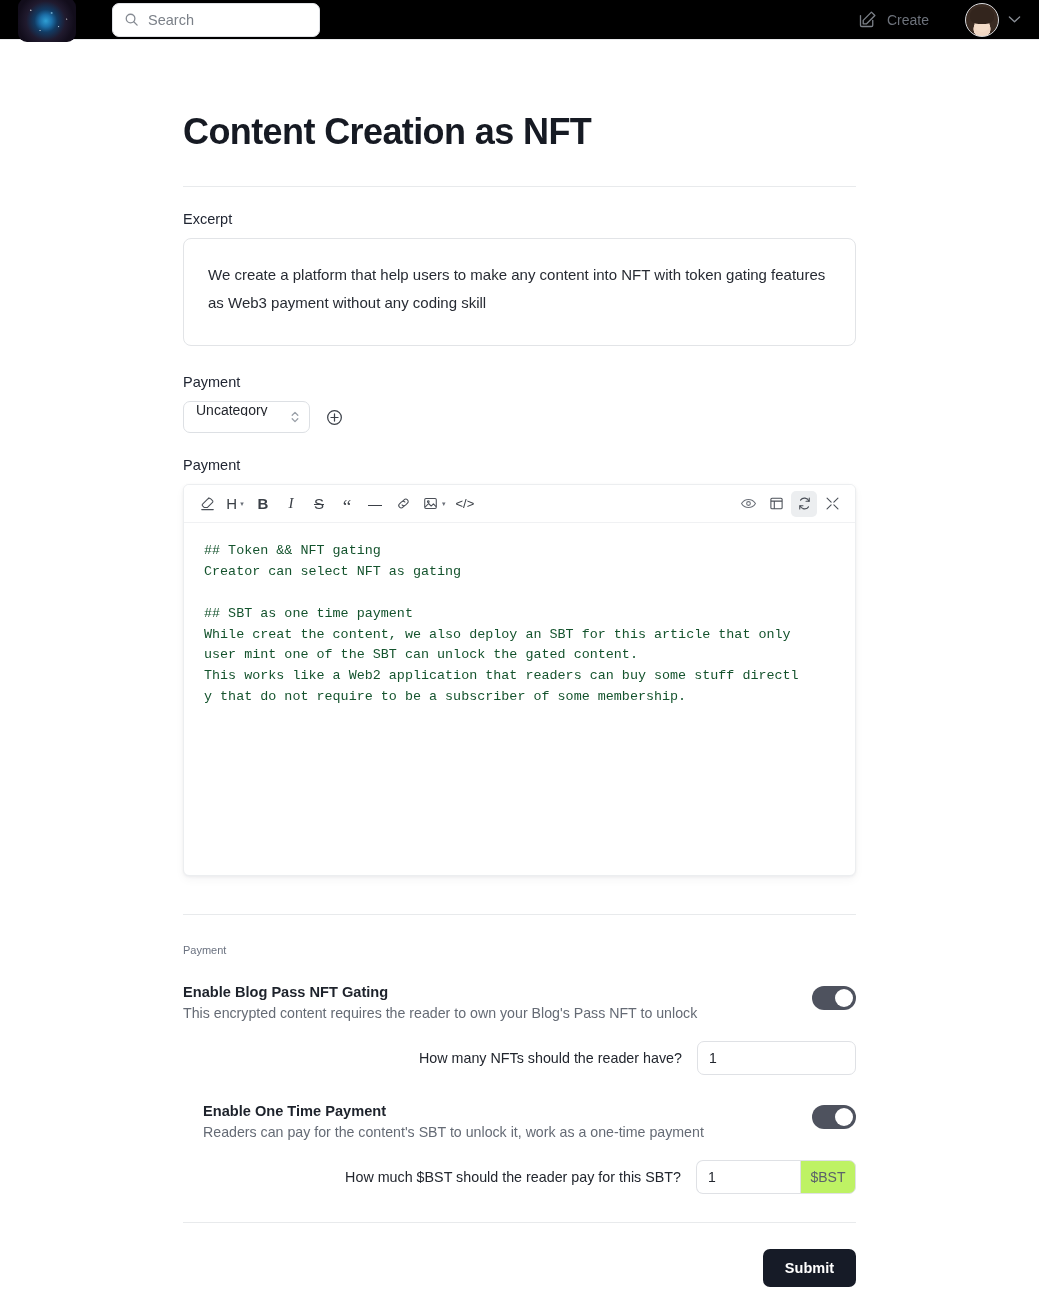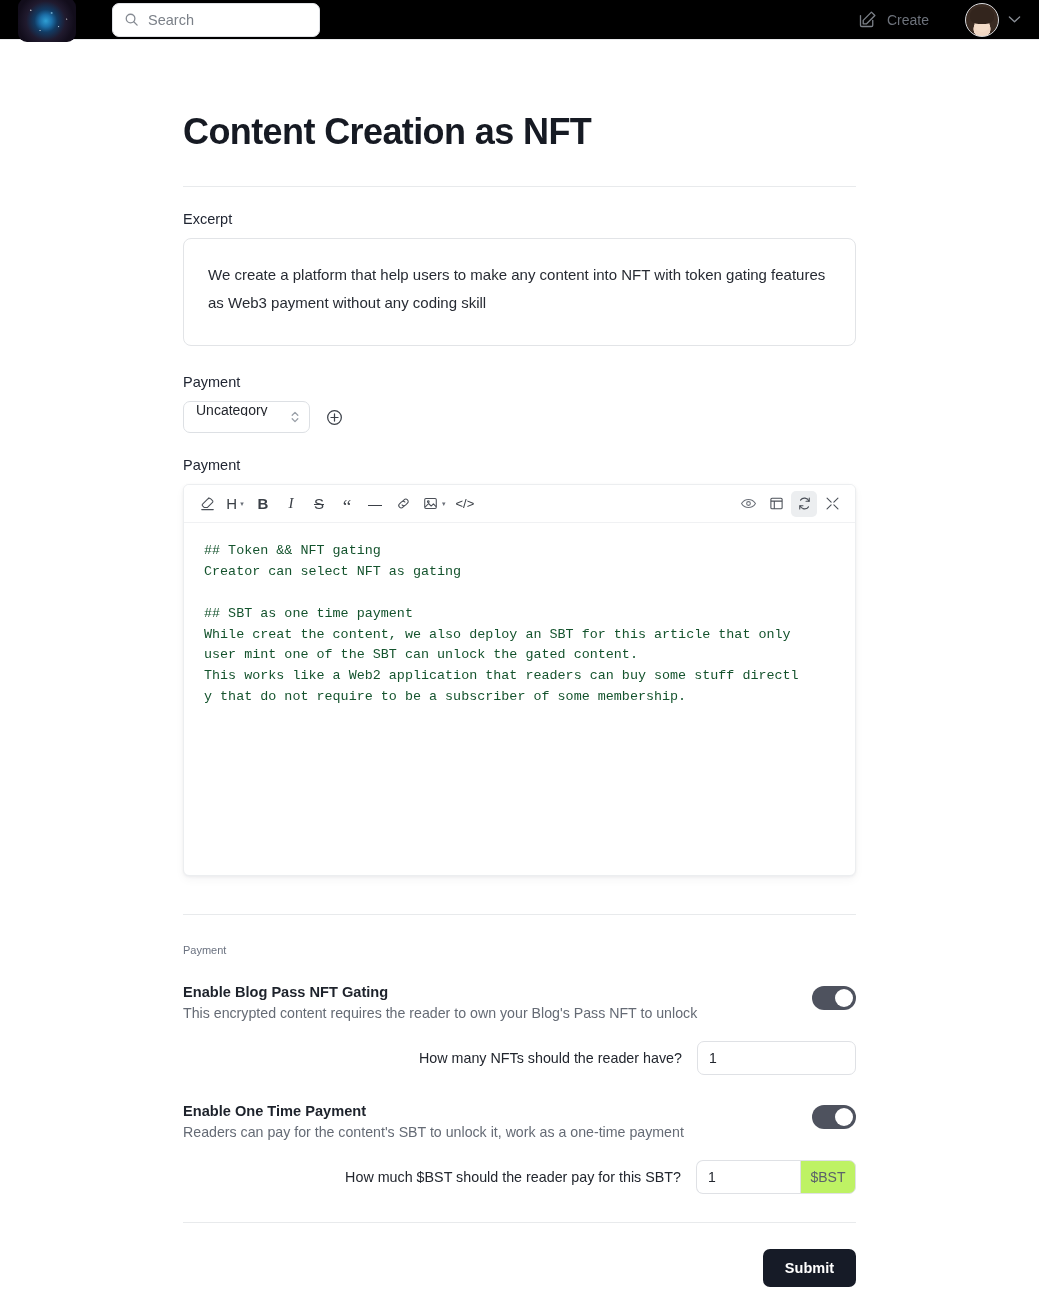--- a/index.html
+++ b/index.html
@@ -461,7 +461,7 @@
     </div>
   </div>
 
-  <div class="pay-block" style="margin-top:28px;">
+  <div class="pay-block" style="margin-top:28px;margin-left:20px;">
     <div class="pay-title">Enable One Time Payment</div>
     <div class="pay-desc">Readers can pay for the content's SBT to unlock it, work as a one-time payment</div>
     <button class="toggle">

